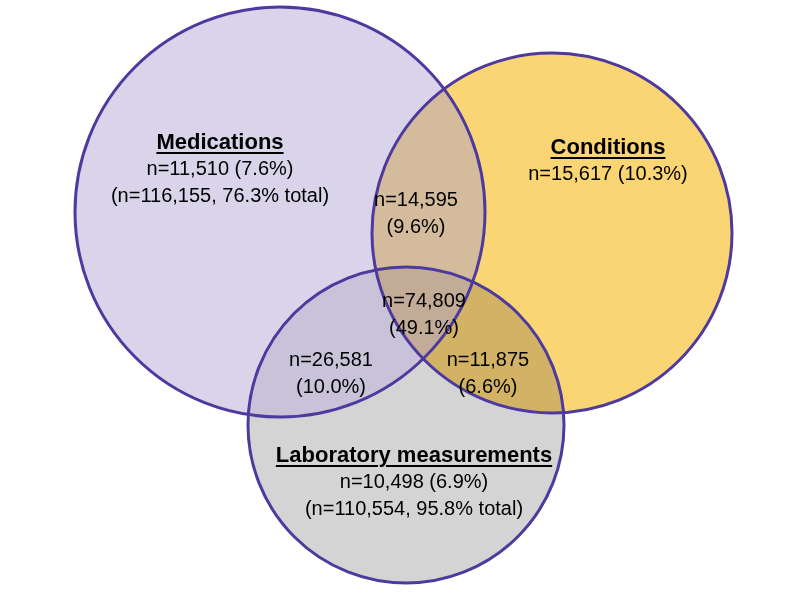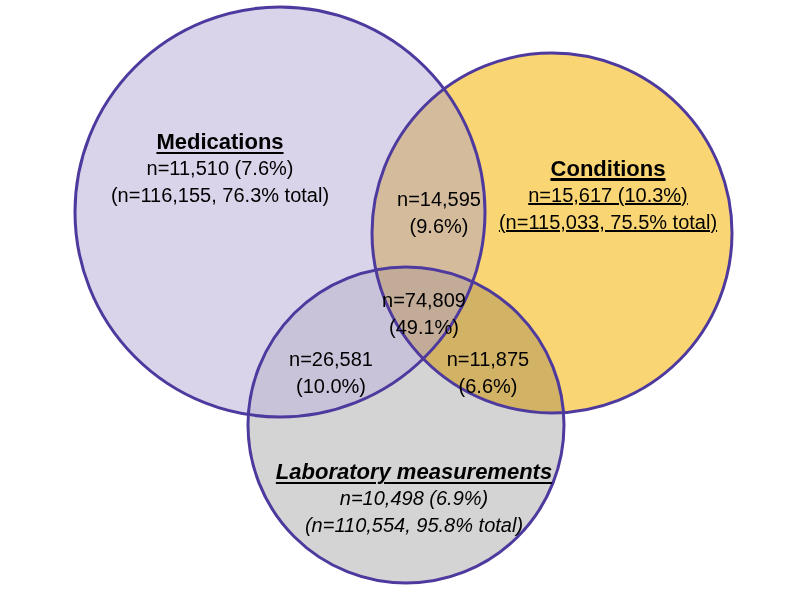--- a/index.html
+++ b/index.html
@@ -75,7 +75,7 @@
     <div>(n=116,155, 76.3% total)</div>
   </div>
 
-  <div class="label" style="left:608px; top:155px;text-decoration:underline;">
+  <div class="label" style="left:608px; top:133px;">
     <div class="title">Conditions</div>
     <div>n=15,617 (10.3%)</div>
     <div>(n=115,033, 75.5% total)</div>

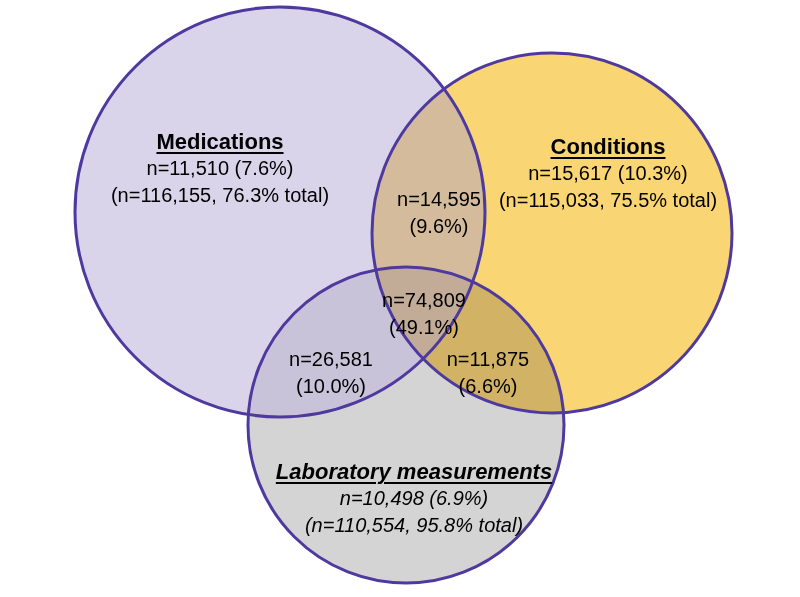--- a/index.html
+++ b/index.html
@@ -87,7 +87,7 @@
     <div>(n=110,554, 95.8% total)</div>
   </div>
 
-  <div class="label" style="left:439px; top:186px;">
+  <div class="label" style="left:416px; top:186px;">
     <div>n=14,595</div>
     <div>(9.6%)</div>
   </div>

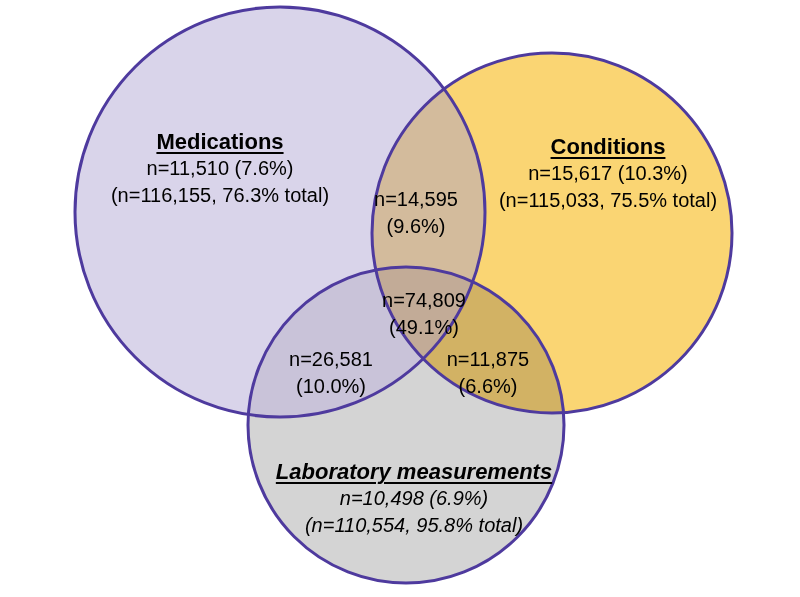--- a/index.html
+++ b/index.html
@@ -78,7 +78,6 @@
   <div class="label" style="left:608px; top:133px;">
     <div class="title">Conditions</div>
     <div>n=15,617 (10.3%)</div>
-    <div>(n=115,033, 75.5% total)</div>
   </div>
 
   <div class="label" style="left:414px; top:458px;font-style:italic;">

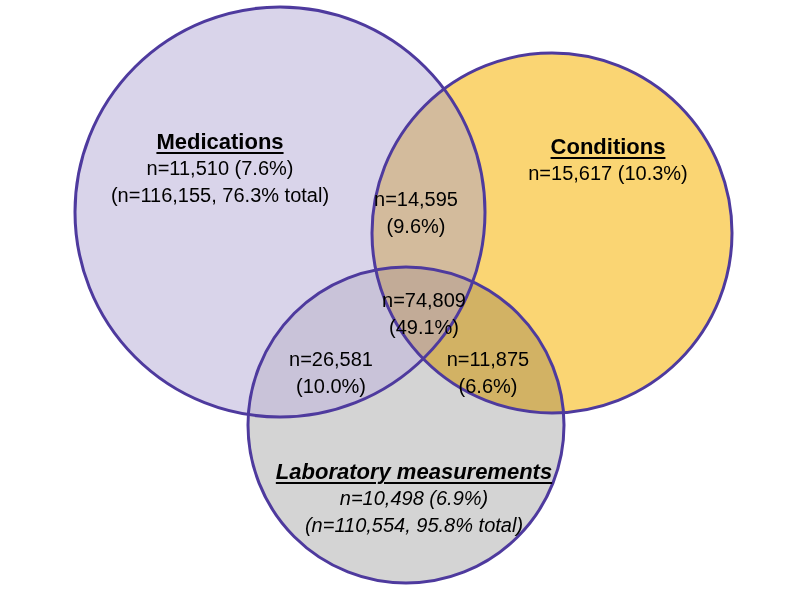--- a/index.html
+++ b/index.html
@@ -80,7 +80,7 @@
     <div>n=15,617 (10.3%)</div>
   </div>
 
-  <div class="label" style="left:414px; top:458px;font-style:italic;">
+  <div class="label" style="left:414px; top:441px;">
     <div class="title">Laboratory measurements</div>
     <div>n=10,498 (6.9%)</div>
     <div>(n=110,554, 95.8% total)</div>

